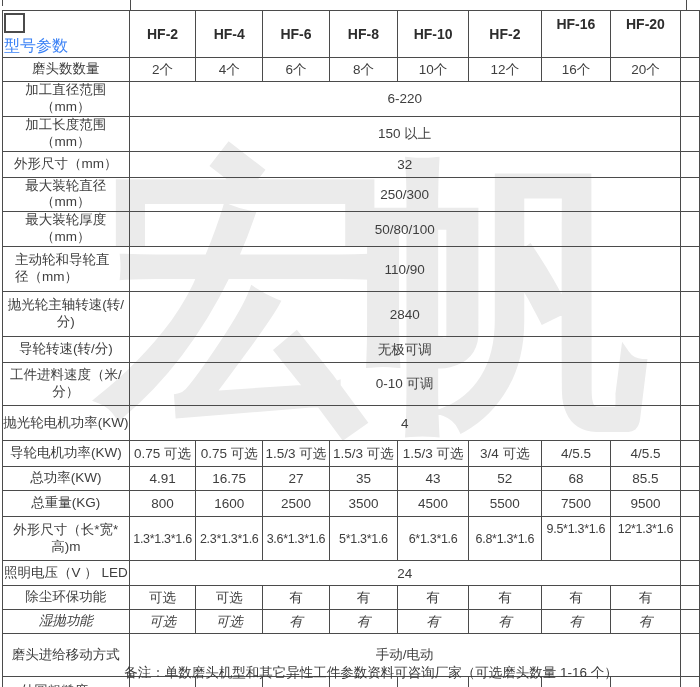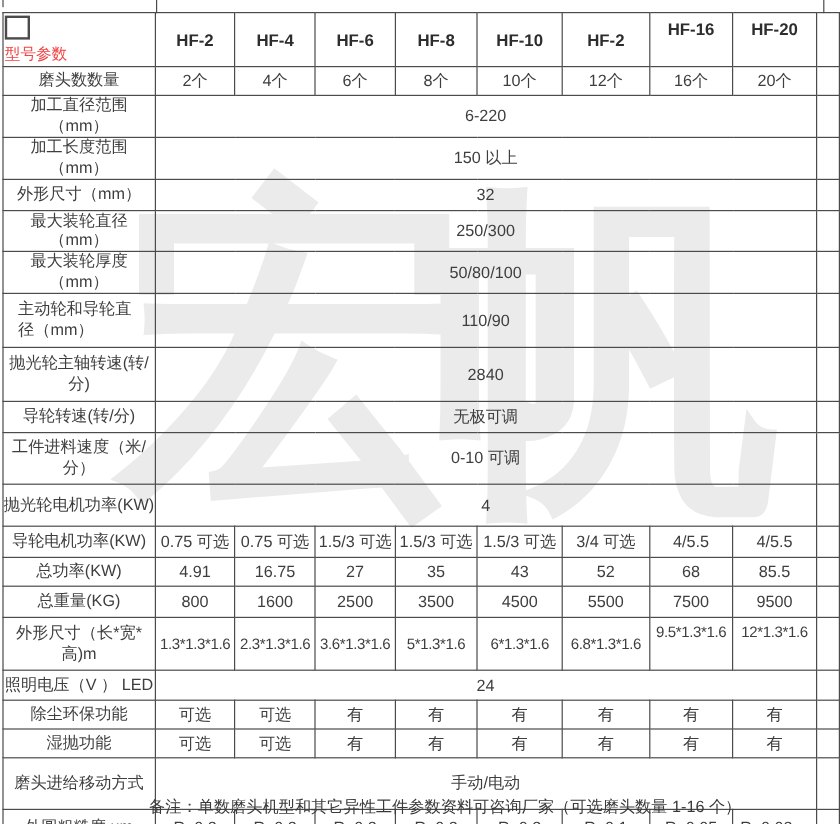--- a/index.html
+++ b/index.html
@@ -32,7 +32,7 @@
     width:21px; height:20px; box-sizing:border-box;
     border:2px solid #4b4b4b; margin:2px 0 0 1px;
   }
-  .corner-label { font-size:13px; color:#ef4444; padding:3px 0 0 1px; }
+  .corner-label { font-size:16px; color:#3b82f6; padding:3px 0 0 1px; }
   td.lab-left { text-align:left; padding-left:12px; padding-right:8px; }
   td.label-cell { line-height:1.25; }
   td.dims { font-size:12.5px; letter-spacing:-0.3px; }

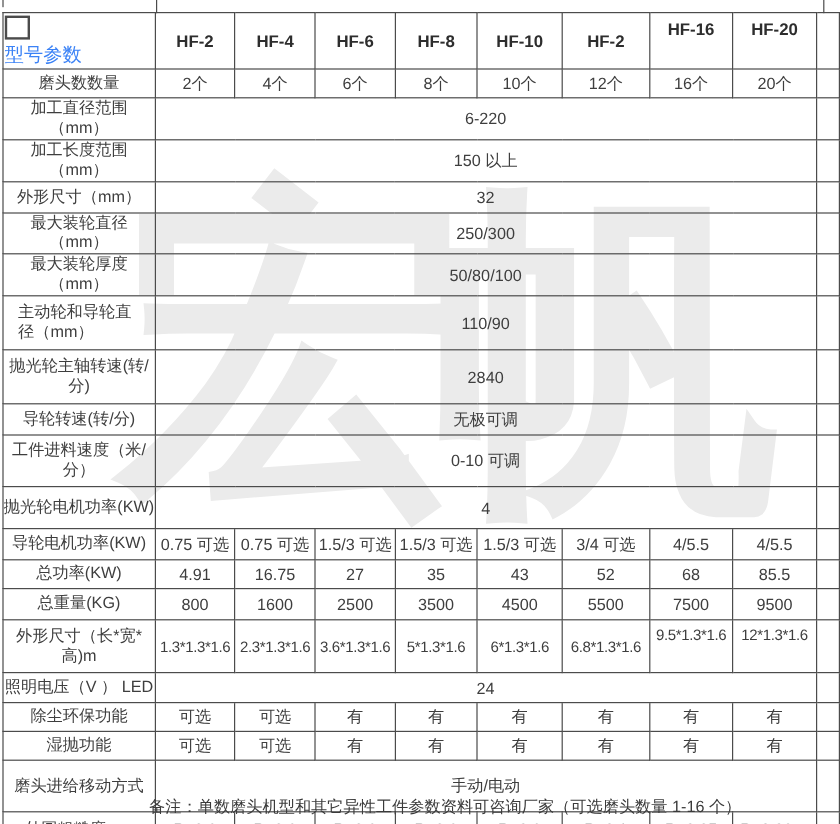--- a/index.html
+++ b/index.html
@@ -207,7 +207,7 @@
         <td>有</td>
         <td></td>
       </tr>
-      <tr style="height: 24px;">
+      <tr style="height: 24px; font-style: italic;">
         <td class="label-cell">湿抛功能</td>
         <td>可选</td>
         <td>可选</td>

